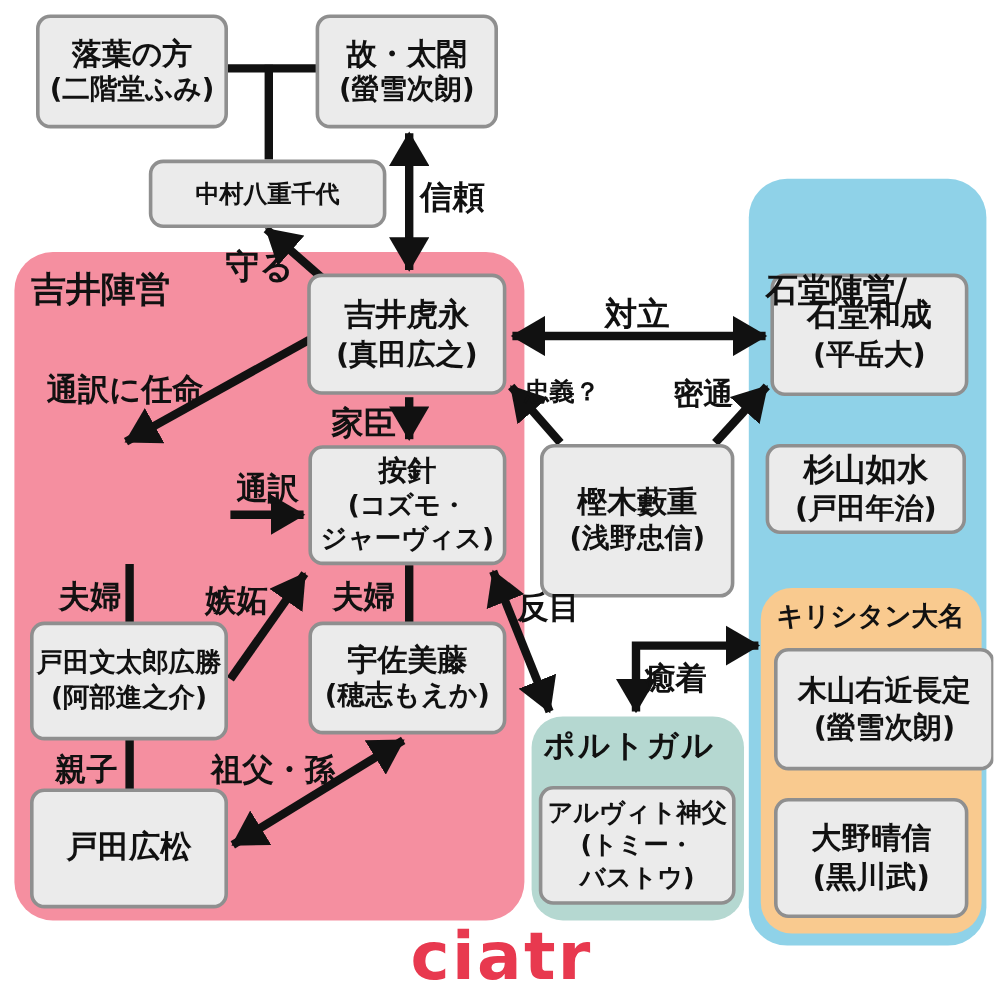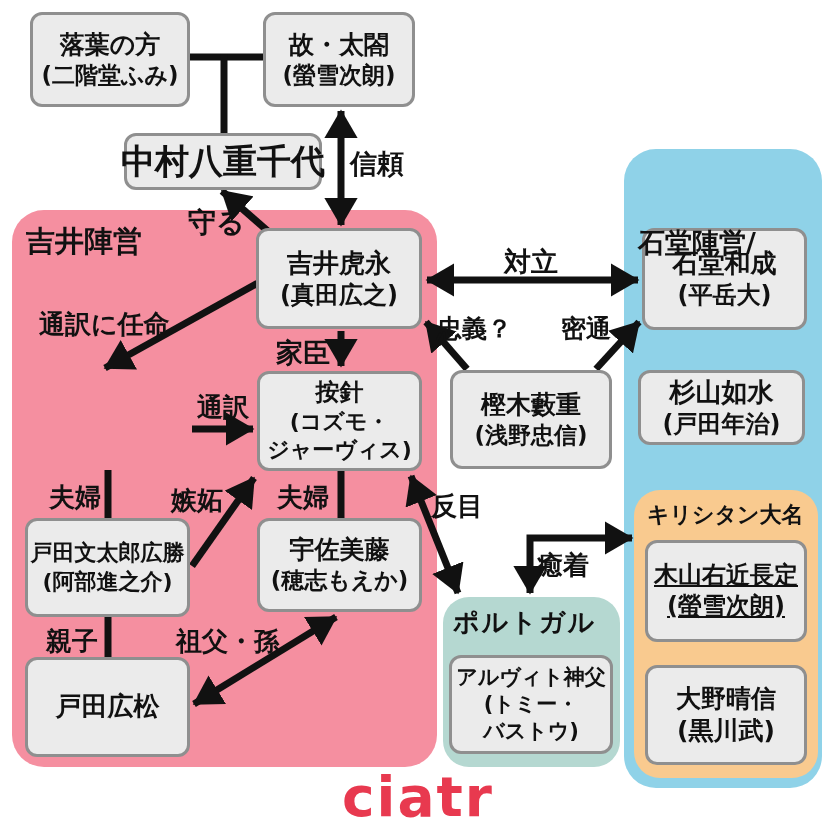--- a/index.html
+++ b/index.html
@@ -94,7 +94,7 @@
     <div style="font-size:23px;">(二階堂ふみ)</div>
   </div>
 
-  <div class="char-box" style="left:124px;top:133px;width:198px;height:57px;font-size:34px;">
+  <div class="char-box" style="left:124px;top:133px;width:198px;height:57px;font-size:20px;">
     <div>中村八重千代</div>
   </div>
 

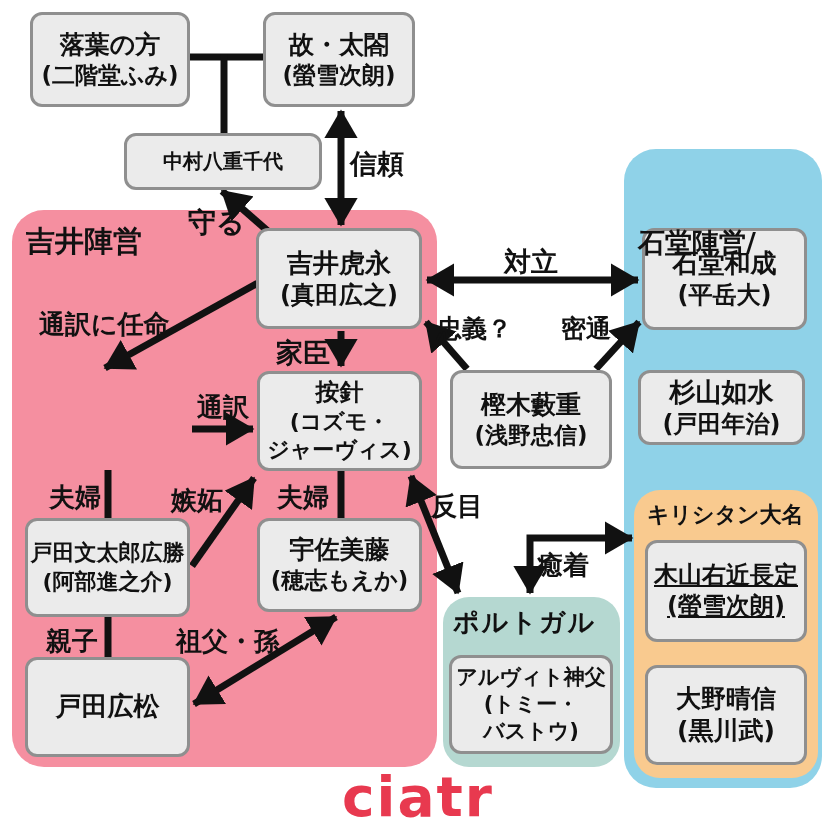--- a/index.html
+++ b/index.html
@@ -158,7 +158,7 @@
   <div class="rel-label" style="left:350px;top:146px;font-size:27px;">信頼</div>
   <div class="rel-label" style="left:188px;top:204px;font-size:28px;">守る</div>
   <div class="rel-label" style="left:504px;top:244px;font-size:27px;">対立</div>
-  <div class="rel-label" style="left:437px;top:312px;font-size:25px;">忠義？</div>
+  <div class="rel-label" style="left:437px;top:312px;font-size:21px;">忠義？</div>
   <div class="rel-label" style="left:561px;top:312px;font-size:25px;">密通</div>
   <div class="rel-label" style="left:39px;top:307px;font-size:26px;">通訳に任命</div>
   <div class="rel-label" style="left:276px;top:335px;font-size:27px;">家臣</div>

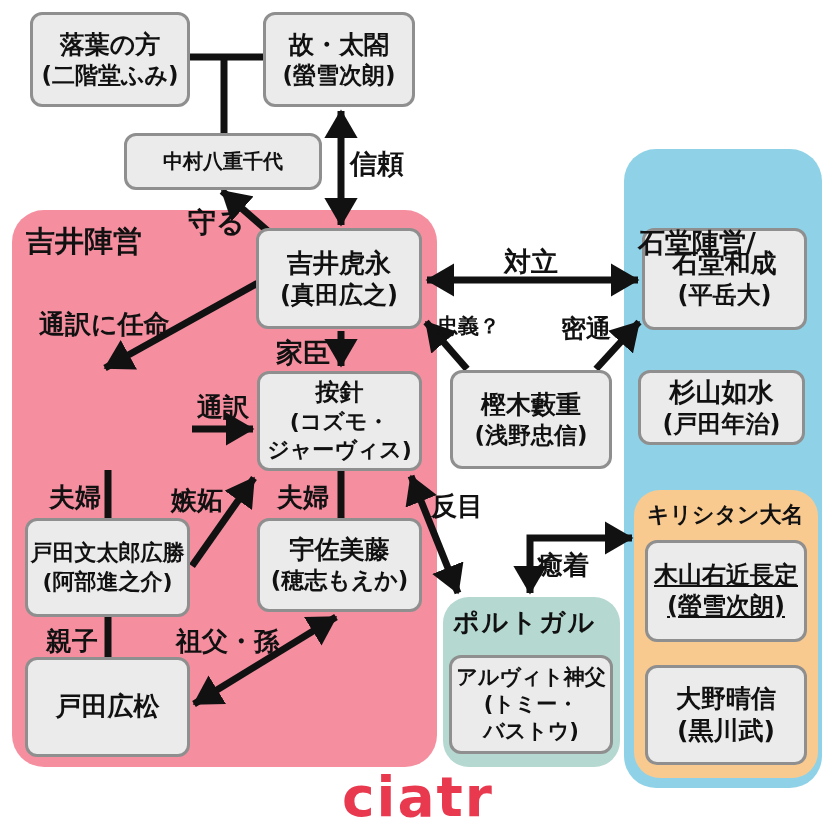--- a/index.html
+++ b/index.html
@@ -124,7 +124,7 @@
     <div>戸田広松</div>
   </div>
 
-  <div class="char-box" style="left:450px;top:370px;width:162px;height:99px;font-size:25px;">
+  <div class="char-box" style="left:450px;top:370px;width:162px;height:128px;font-size:25px;">
     <div>樫木藪重</div>
     <div style="font-size:23px;">(浅野忠信)</div>
   </div>

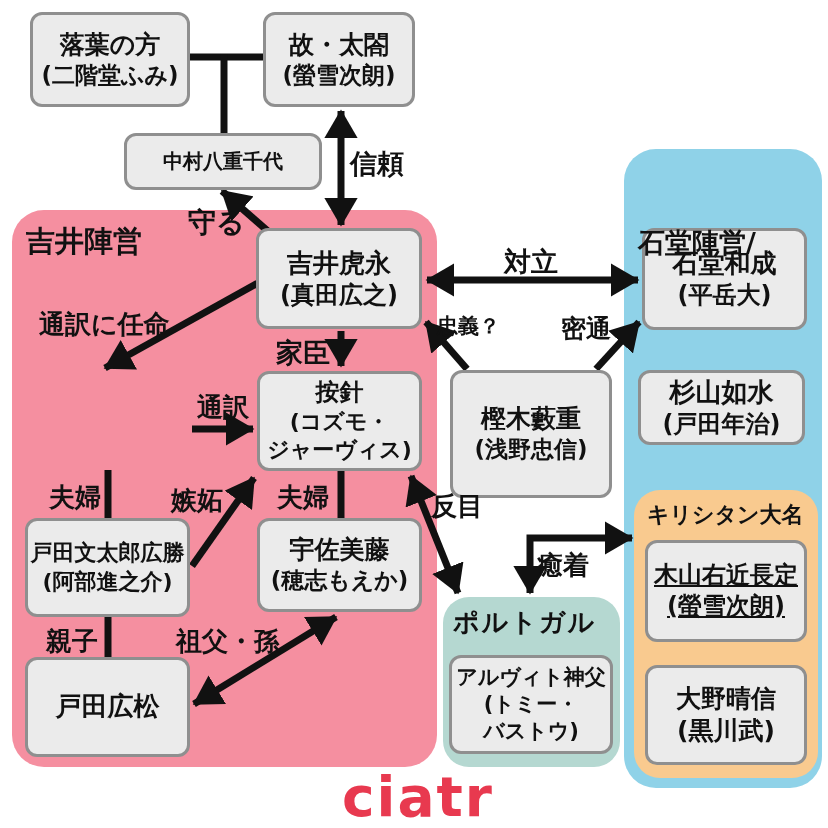--- a/index.html
+++ b/index.html
@@ -139,7 +139,7 @@
     <div style="font-size:24px;">(戸田年治)</div>
   </div>
 
-  <div class="char-box" style="left:645px;top:540px;width:162px;height:102px;font-size:24px;z-index:3;text-decoration:underline;">
+  <div class="char-box" style="left:645px;top:540px;width:184px;height:102px;font-size:24px;z-index:3;">
     <div>木山右近長定</div>
     <div>(螢雪次朗)</div>
   </div>

